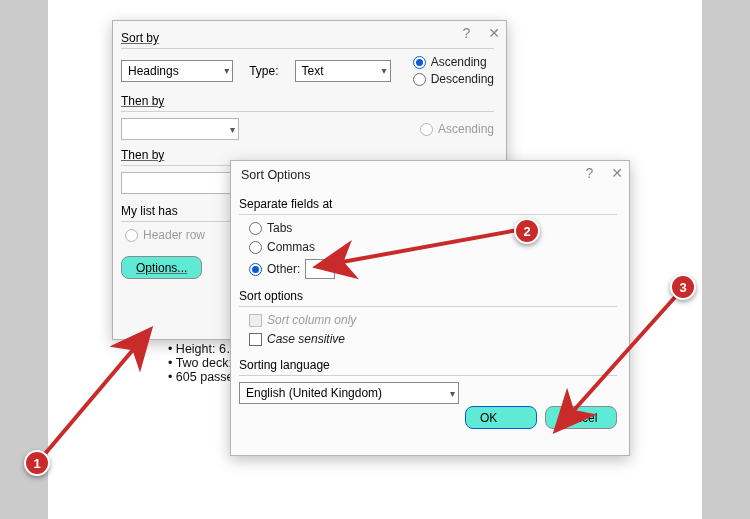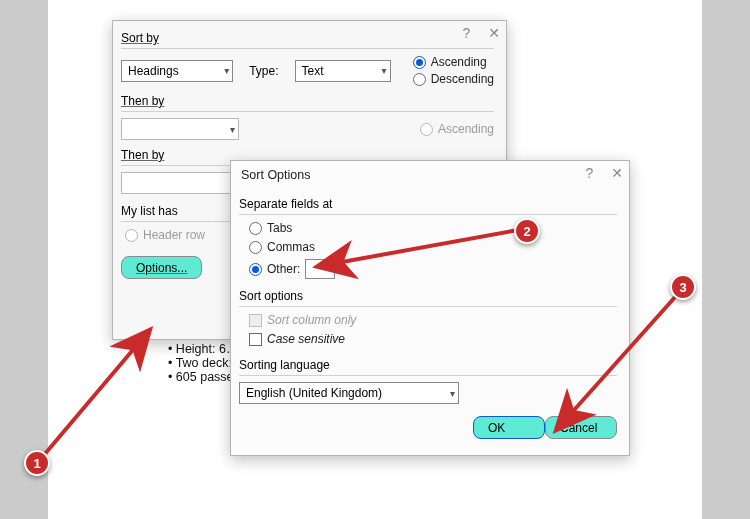--- a/index.html
+++ b/index.html
@@ -219,7 +219,7 @@
       <span class="chev">▾</span>
     </div>
 
-    <div style="position:absolute; right:12px; bottom:16px; display:flex; ">
+    <div style="position:absolute; right:12px; bottom:26px; display:flex; gap:8px;">
       <div class="button primary" style="width:72px">
           <span>OK</span>
         </div>

